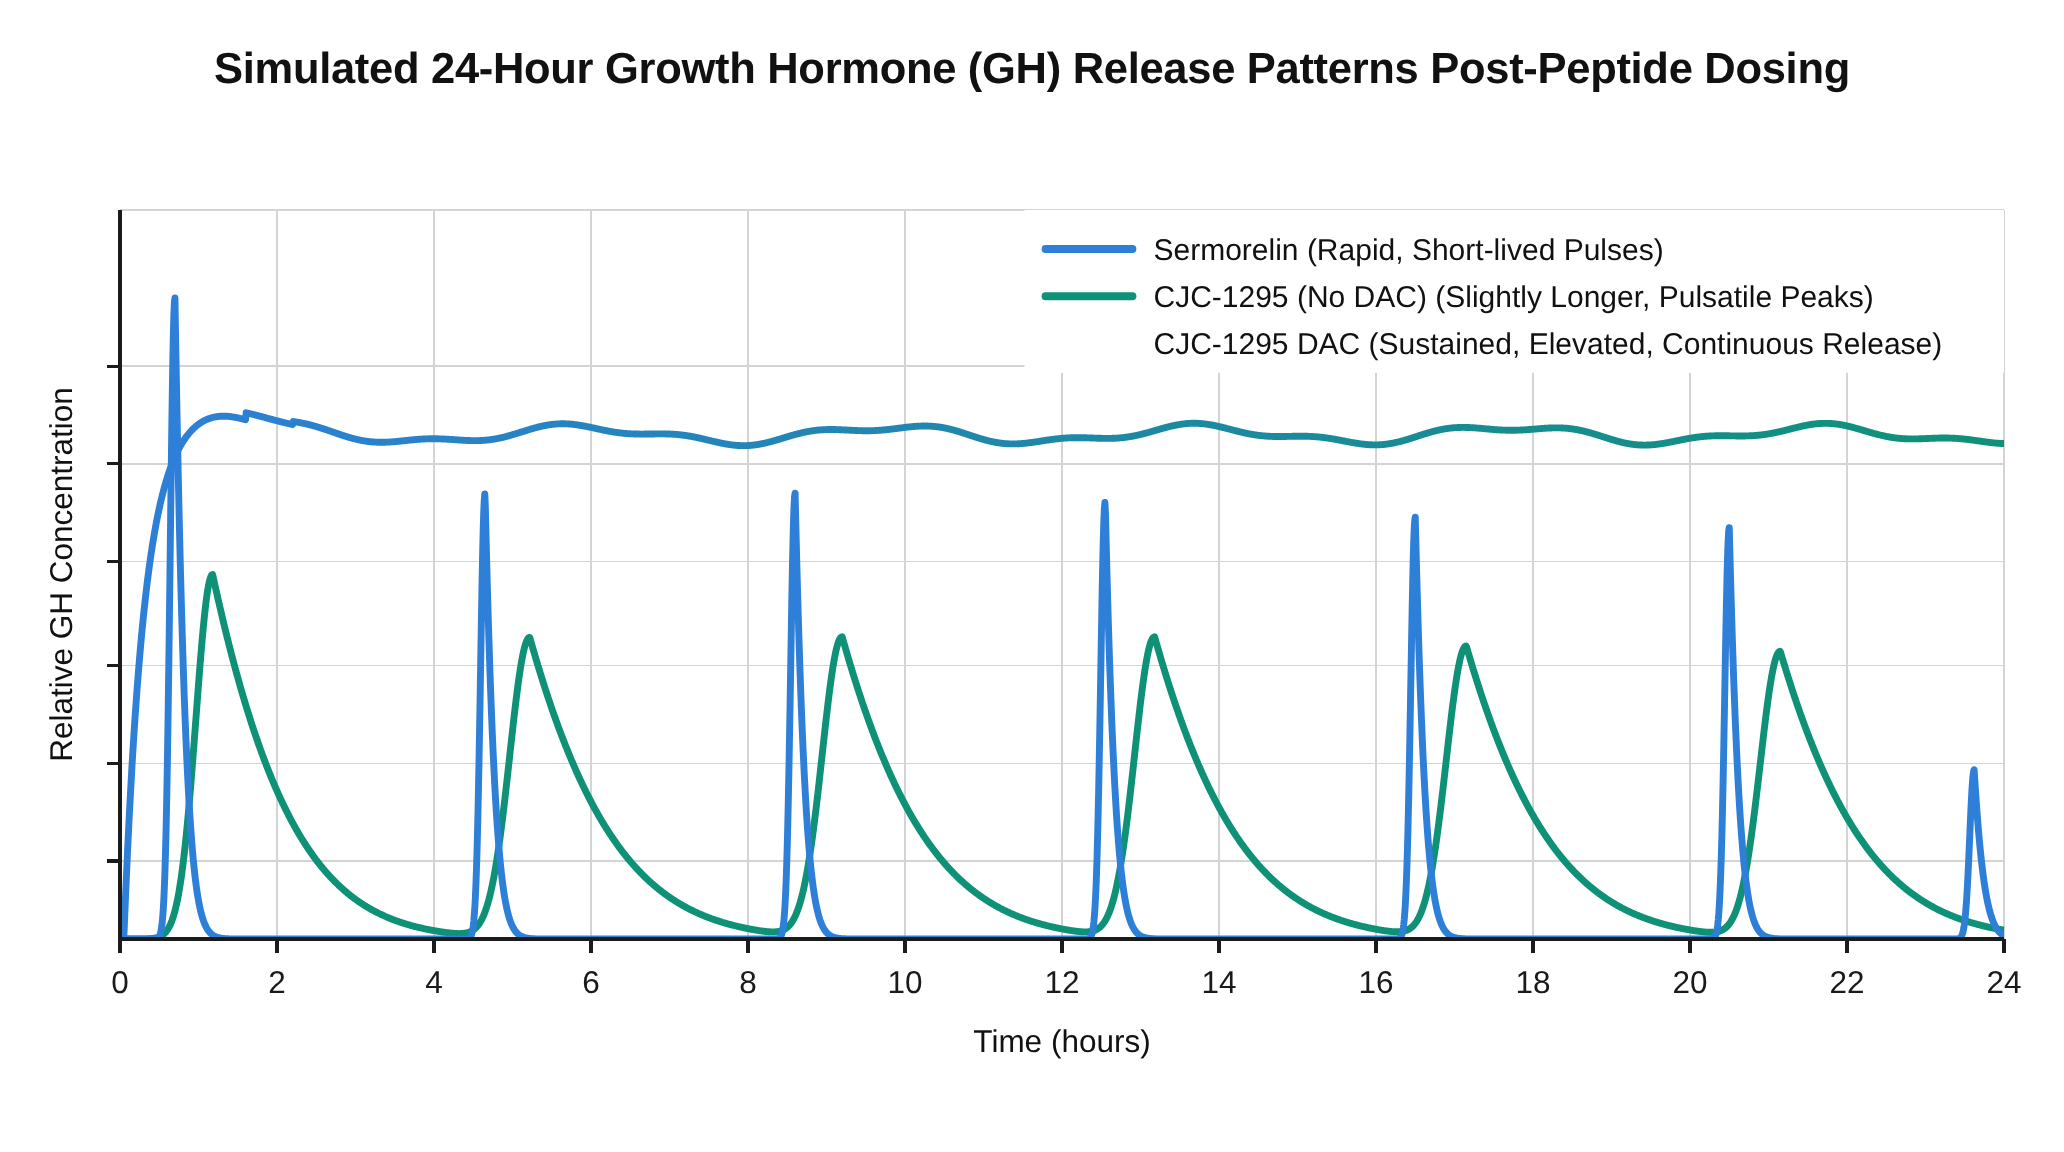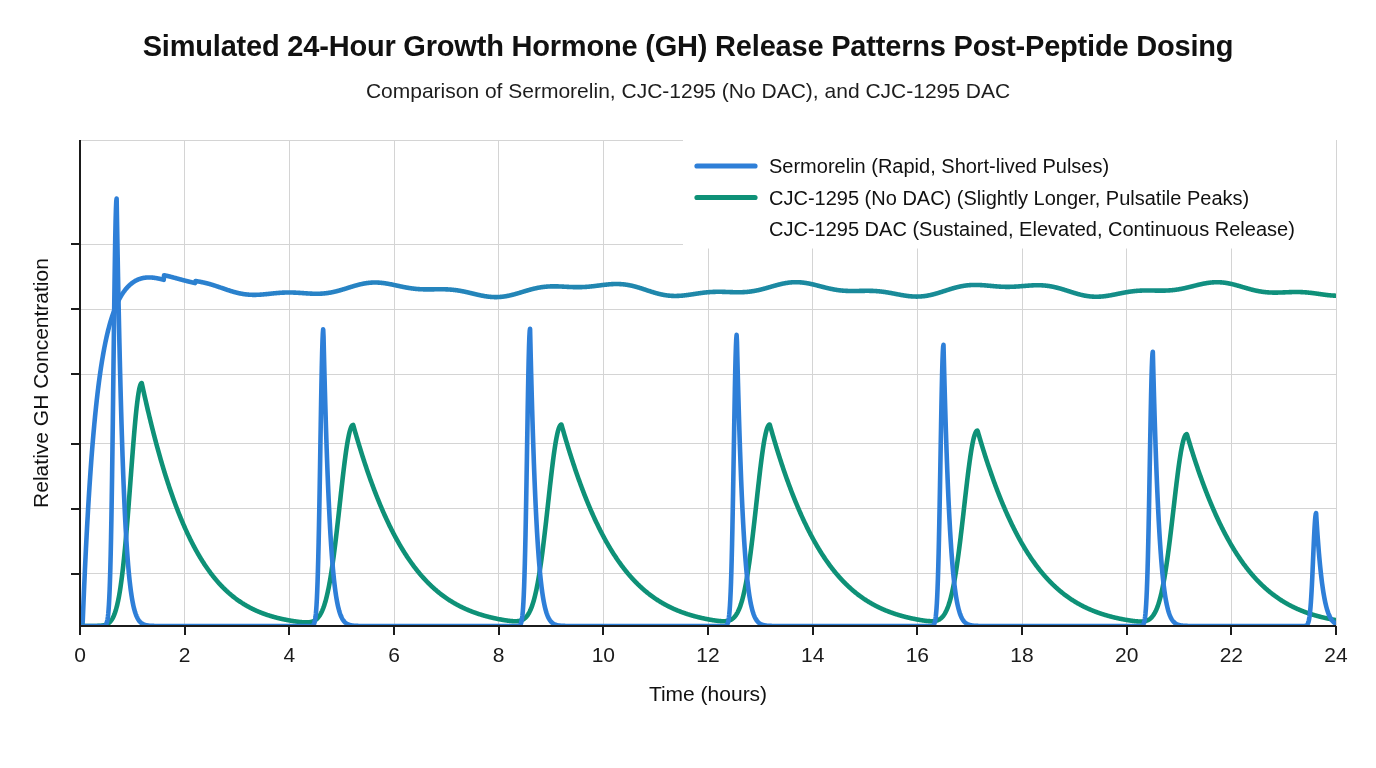--- a/index.html
+++ b/index.html
@@ -103,7 +103,6 @@
 
   <div class="chart-title">Simulated 24-Hour Growth Hormone (GH) Release Patterns Post-Peptide Dosing</div>
 
-  <div class="chart-subtitle">Comparison of Sermorelin, CJC-1295 (No DAC), and CJC-1295 DAC</div>
 
   <svg id="plot-svg" width="1376" height="768">
     <defs>

